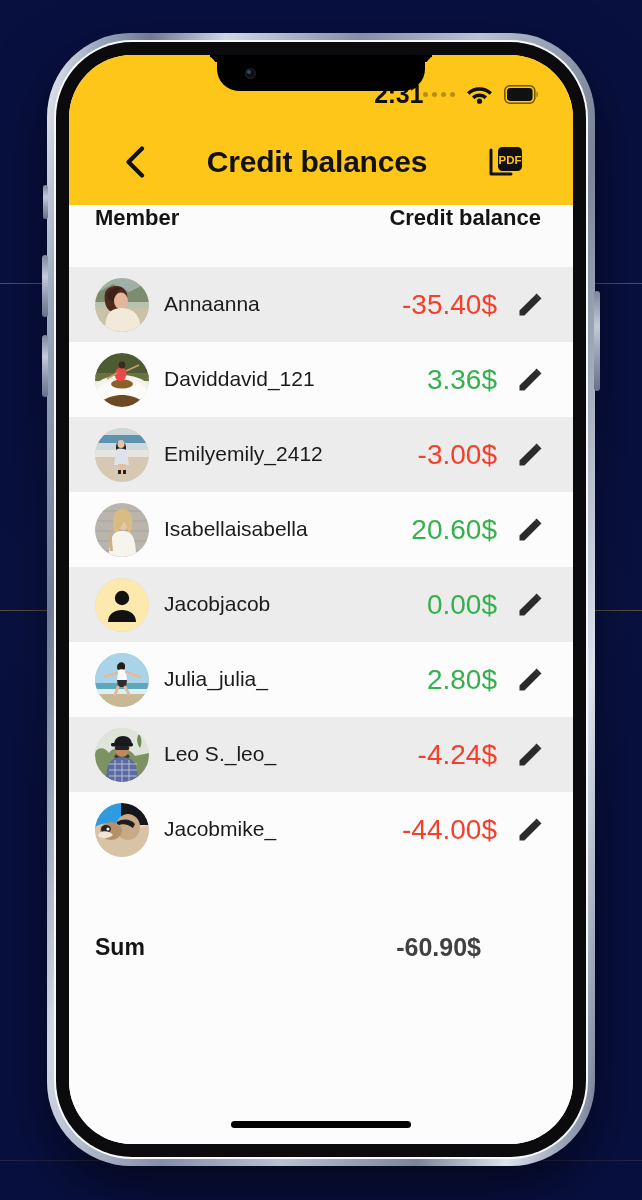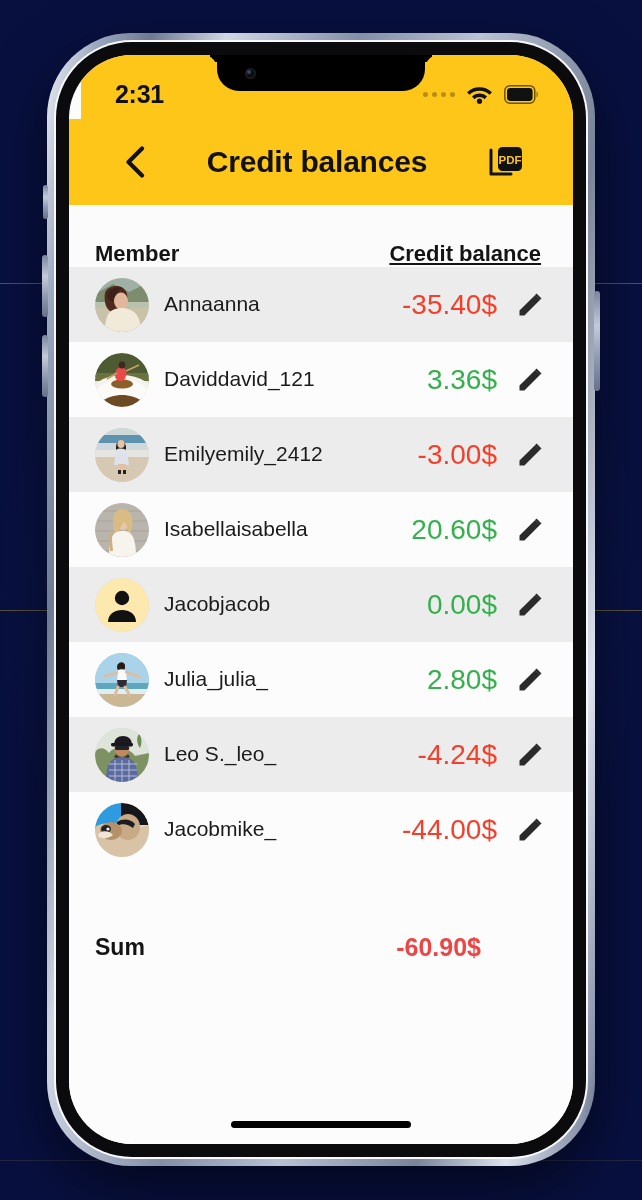--- a/index.html
+++ b/index.html
@@ -84,12 +84,12 @@
   
   #status-bar {
     position: absolute;
-    top: 0; left: 12px; right: 0;
+    top: 0; left: 0; right: 0;
     height: 64px;
     background: #ffc61a;
     display: flex;
     align-items: center;
-    justify-content: space-between;
+    justify-content: flex-end;
     padding: 14px 34px 0 34px;
     z-index: 4;
   }

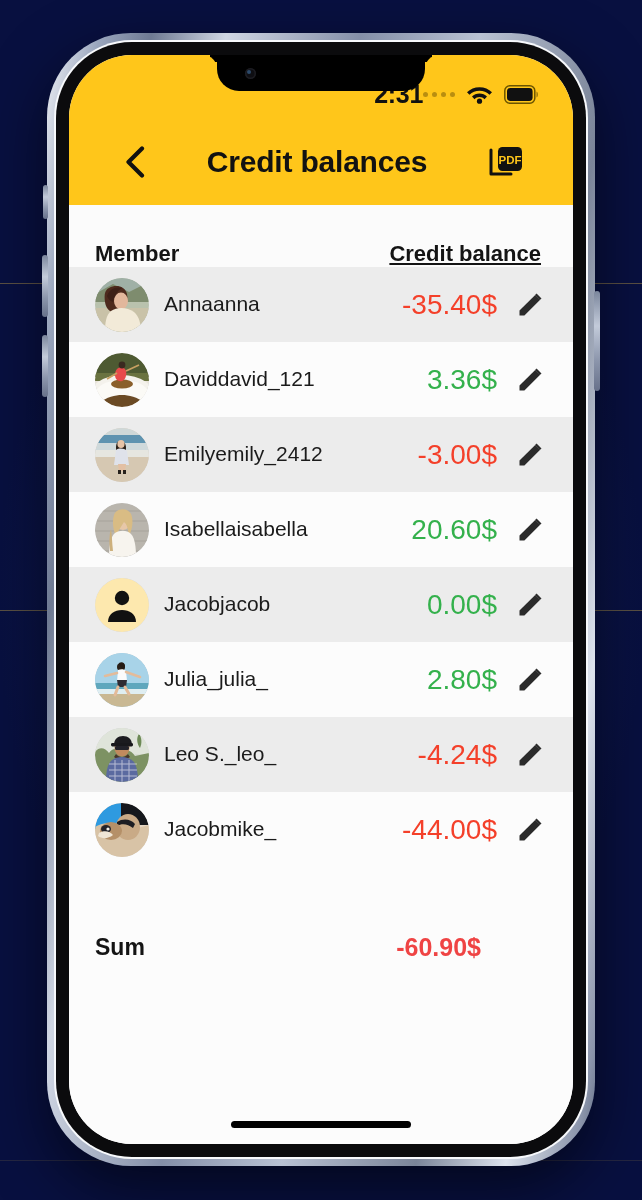--- a/index.html
+++ b/index.html
@@ -199,7 +199,7 @@
     height: 62px;
     background: #fbfbfb;
     display: flex;
-    align-items: flex-end;
+    align-items: flex-start;
     padding: 0 26px;
     z-index: 2;
   }

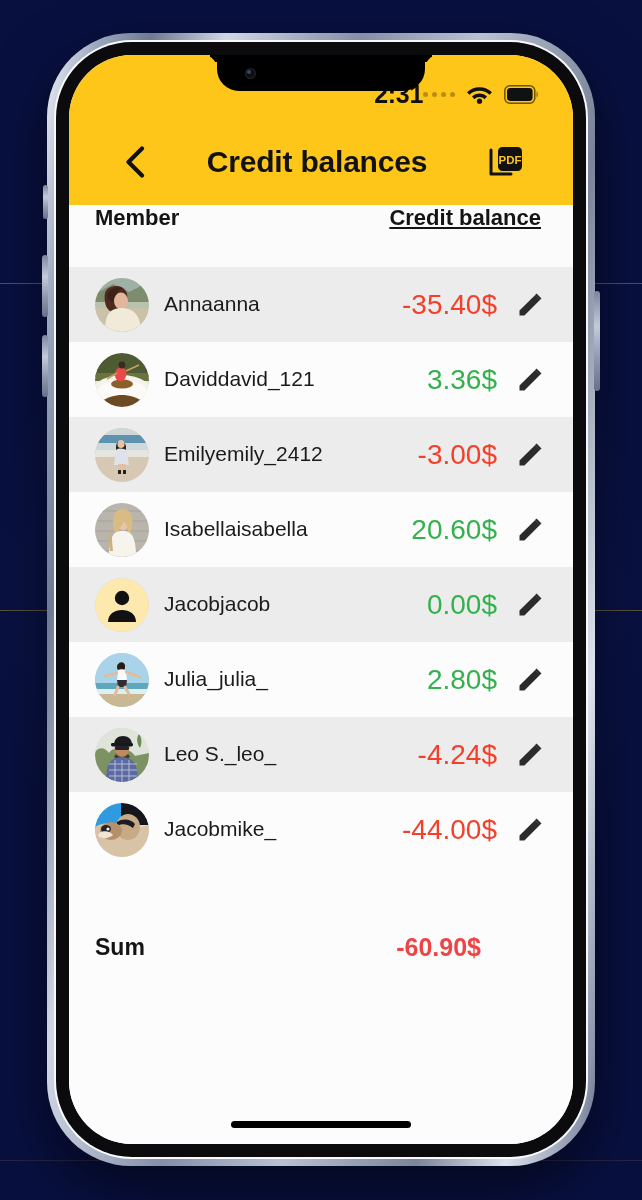--- a/index.html
+++ b/index.html
@@ -214,7 +214,6 @@
     font-weight: 700;
     color: #141414;
     padding-right: 6px;
-    text-decoration: underline;
   }
 
   

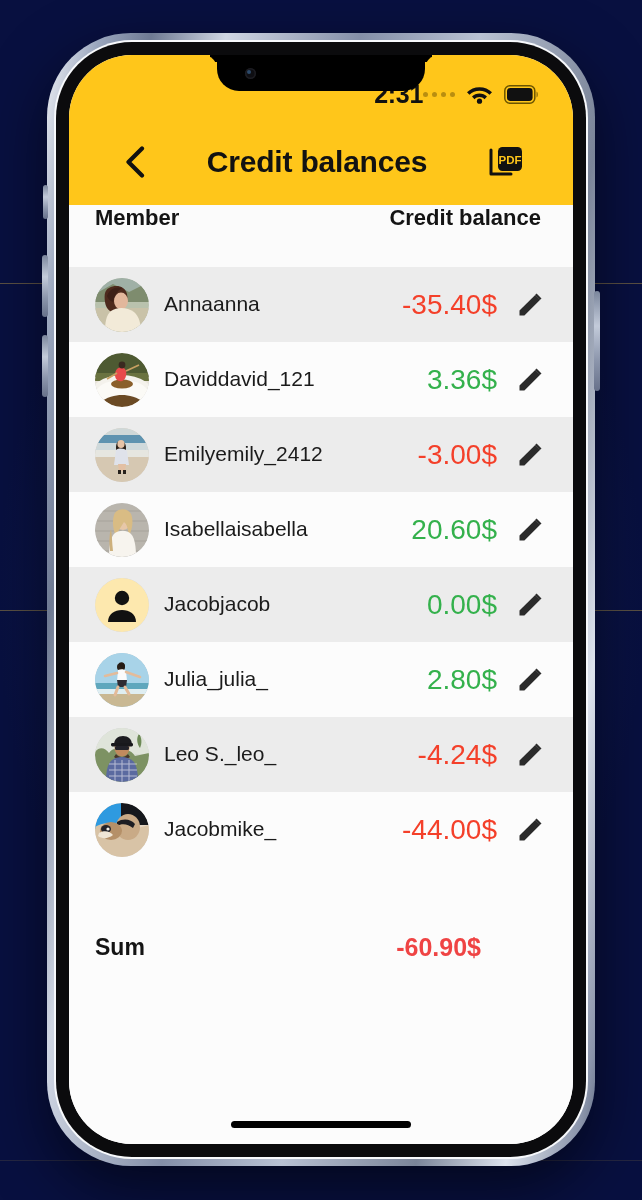--- a/index.html
+++ b/index.html
@@ -295,7 +295,7 @@
     margin-left: auto;
     font-size: 25px;
     font-weight: 700;
-    color: #ef4444;
+    color: #404040;
     padding-right: 66px;
   }
 

